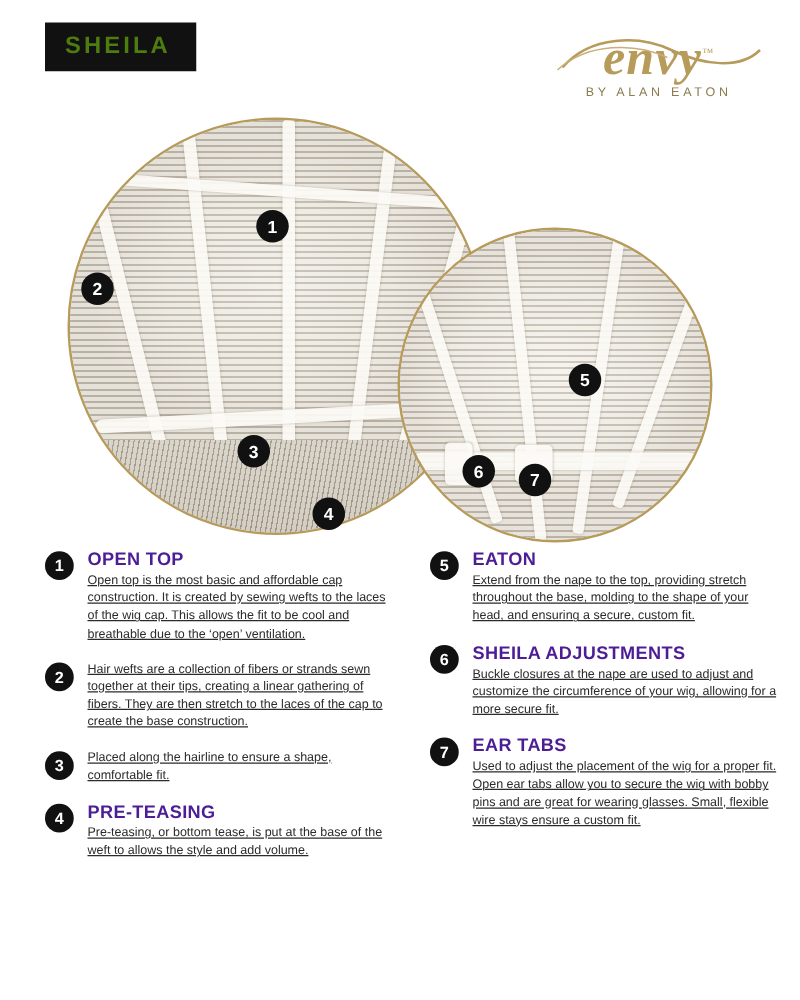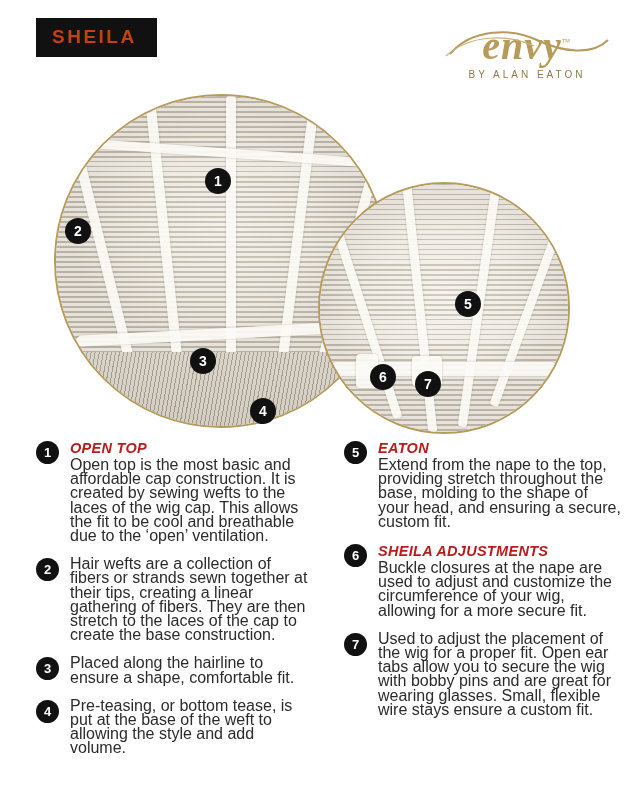--- a/index.html
+++ b/index.html
@@ -28,7 +28,7 @@
     left: 36px;
     top: 18px;
     background: #111111;
-    color: #c2410c;
+    color: #4d7c0f;
     padding: 8px 20px 9px 16px;
     font-size: 19px;
     letter-spacing: 2.5px;

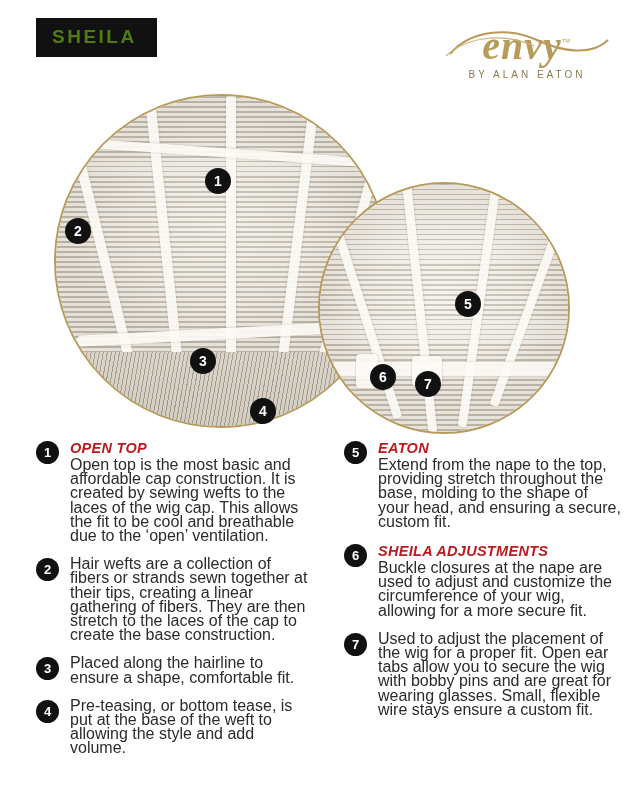--- a/index.html
+++ b/index.html
@@ -200,8 +200,7 @@
     font-weight: bold;
     letter-spacing: 0.3px;
     margin: 0 0 2px 0;
-    color: #b91c1c;
-    font-style: italic;
+    color: #4c1d95;
   }
   .item-body {
     font-size: 16px;

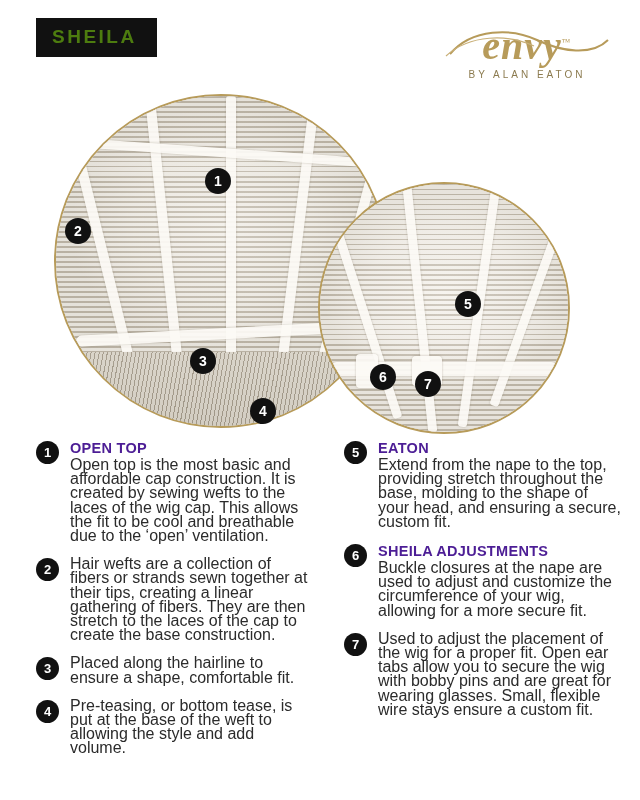--- a/index.html
+++ b/index.html
@@ -203,9 +203,10 @@
     color: #4c1d95;
   }
   .item-body {
-    font-size: 16px;
+    font-size: 10px;
     line-height: 14.2px;
     color: #2b2b2b;
+    text-decoration: underline;
   }
 </style>
 </head>

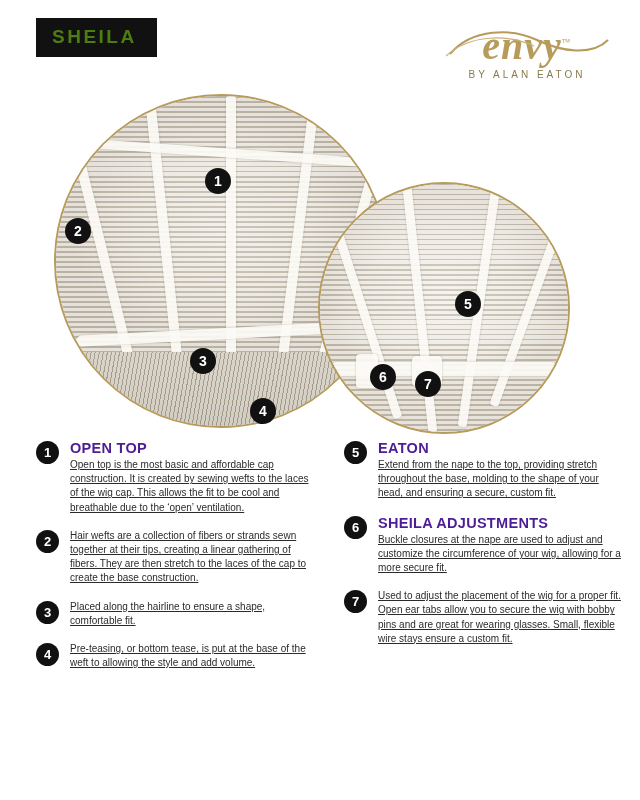--- a/index.html
+++ b/index.html
@@ -302,6 +302,7 @@
     </div>
     <div class="item">
       <div class="item-badge">7</div>
+      <div class="item-title">EAR TABS</div>
       <div class="item-body">Used to adjust the placement of the wig for a proper fit. Open ear tabs allow you to secure the wig with bobby pins and are great for wearing glasses. Small, flexible wire stays ensure a custom fit.</div>
     </div>
   </div>

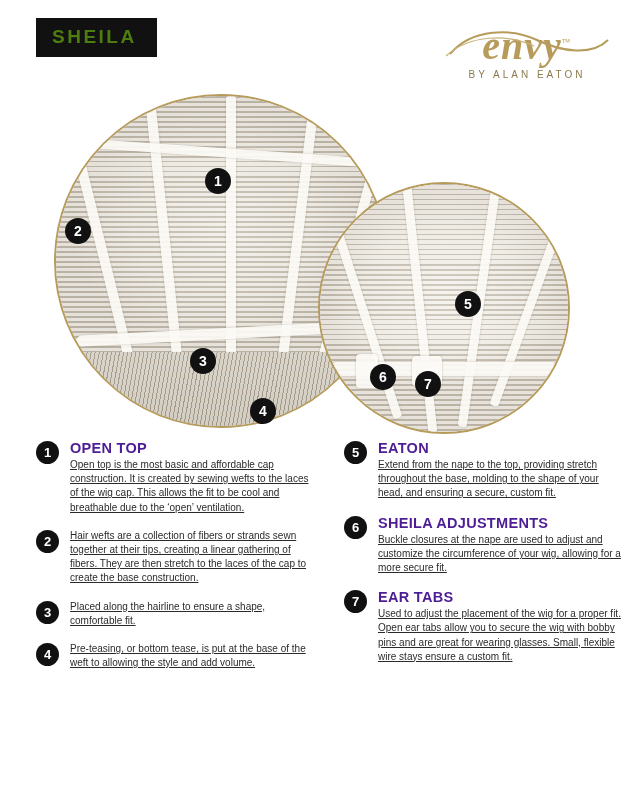--- a/index.html
+++ b/index.html
@@ -285,6 +285,7 @@
     </div>
     <div class="item">
       <div class="item-badge">4</div>
+      <div class="item-title">PRE-TEASING</div>
       <div class="item-body">Pre-teasing, or bottom tease, is put at the base of the weft to allowing the style and add volume.</div>
     </div>
   </div>

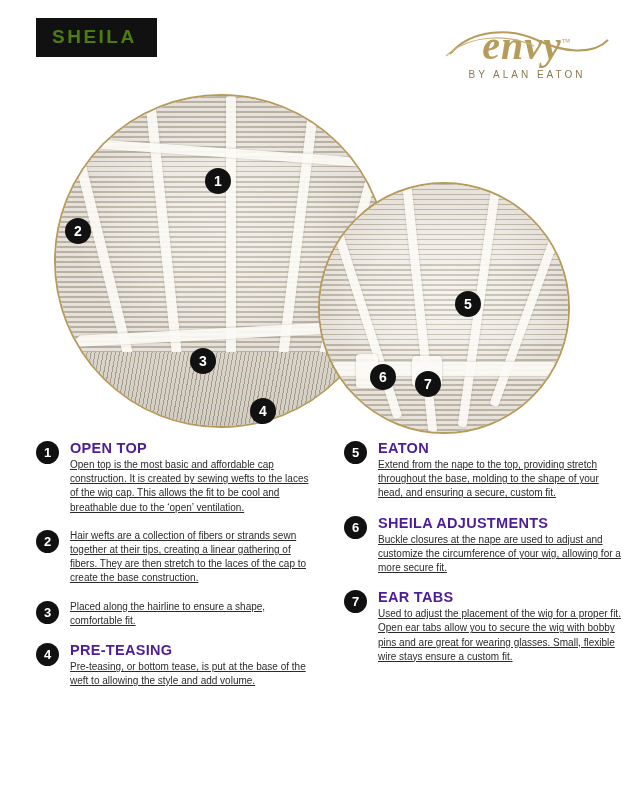--- a/index.html
+++ b/index.html
@@ -286,7 +286,7 @@
     <div class="item">
       <div class="item-badge">4</div>
       <div class="item-title">PRE-TEASING</div>
-      <div class="item-body">Pre-teasing, or bottom tease, is put at the base of the weft to allowing the style and add volume.</div>
+      <div class="item-body">Pre-teasing, or bottom tease, is put at the base of the weft to allows the style and add volume.</div>
     </div>
   </div>
 

